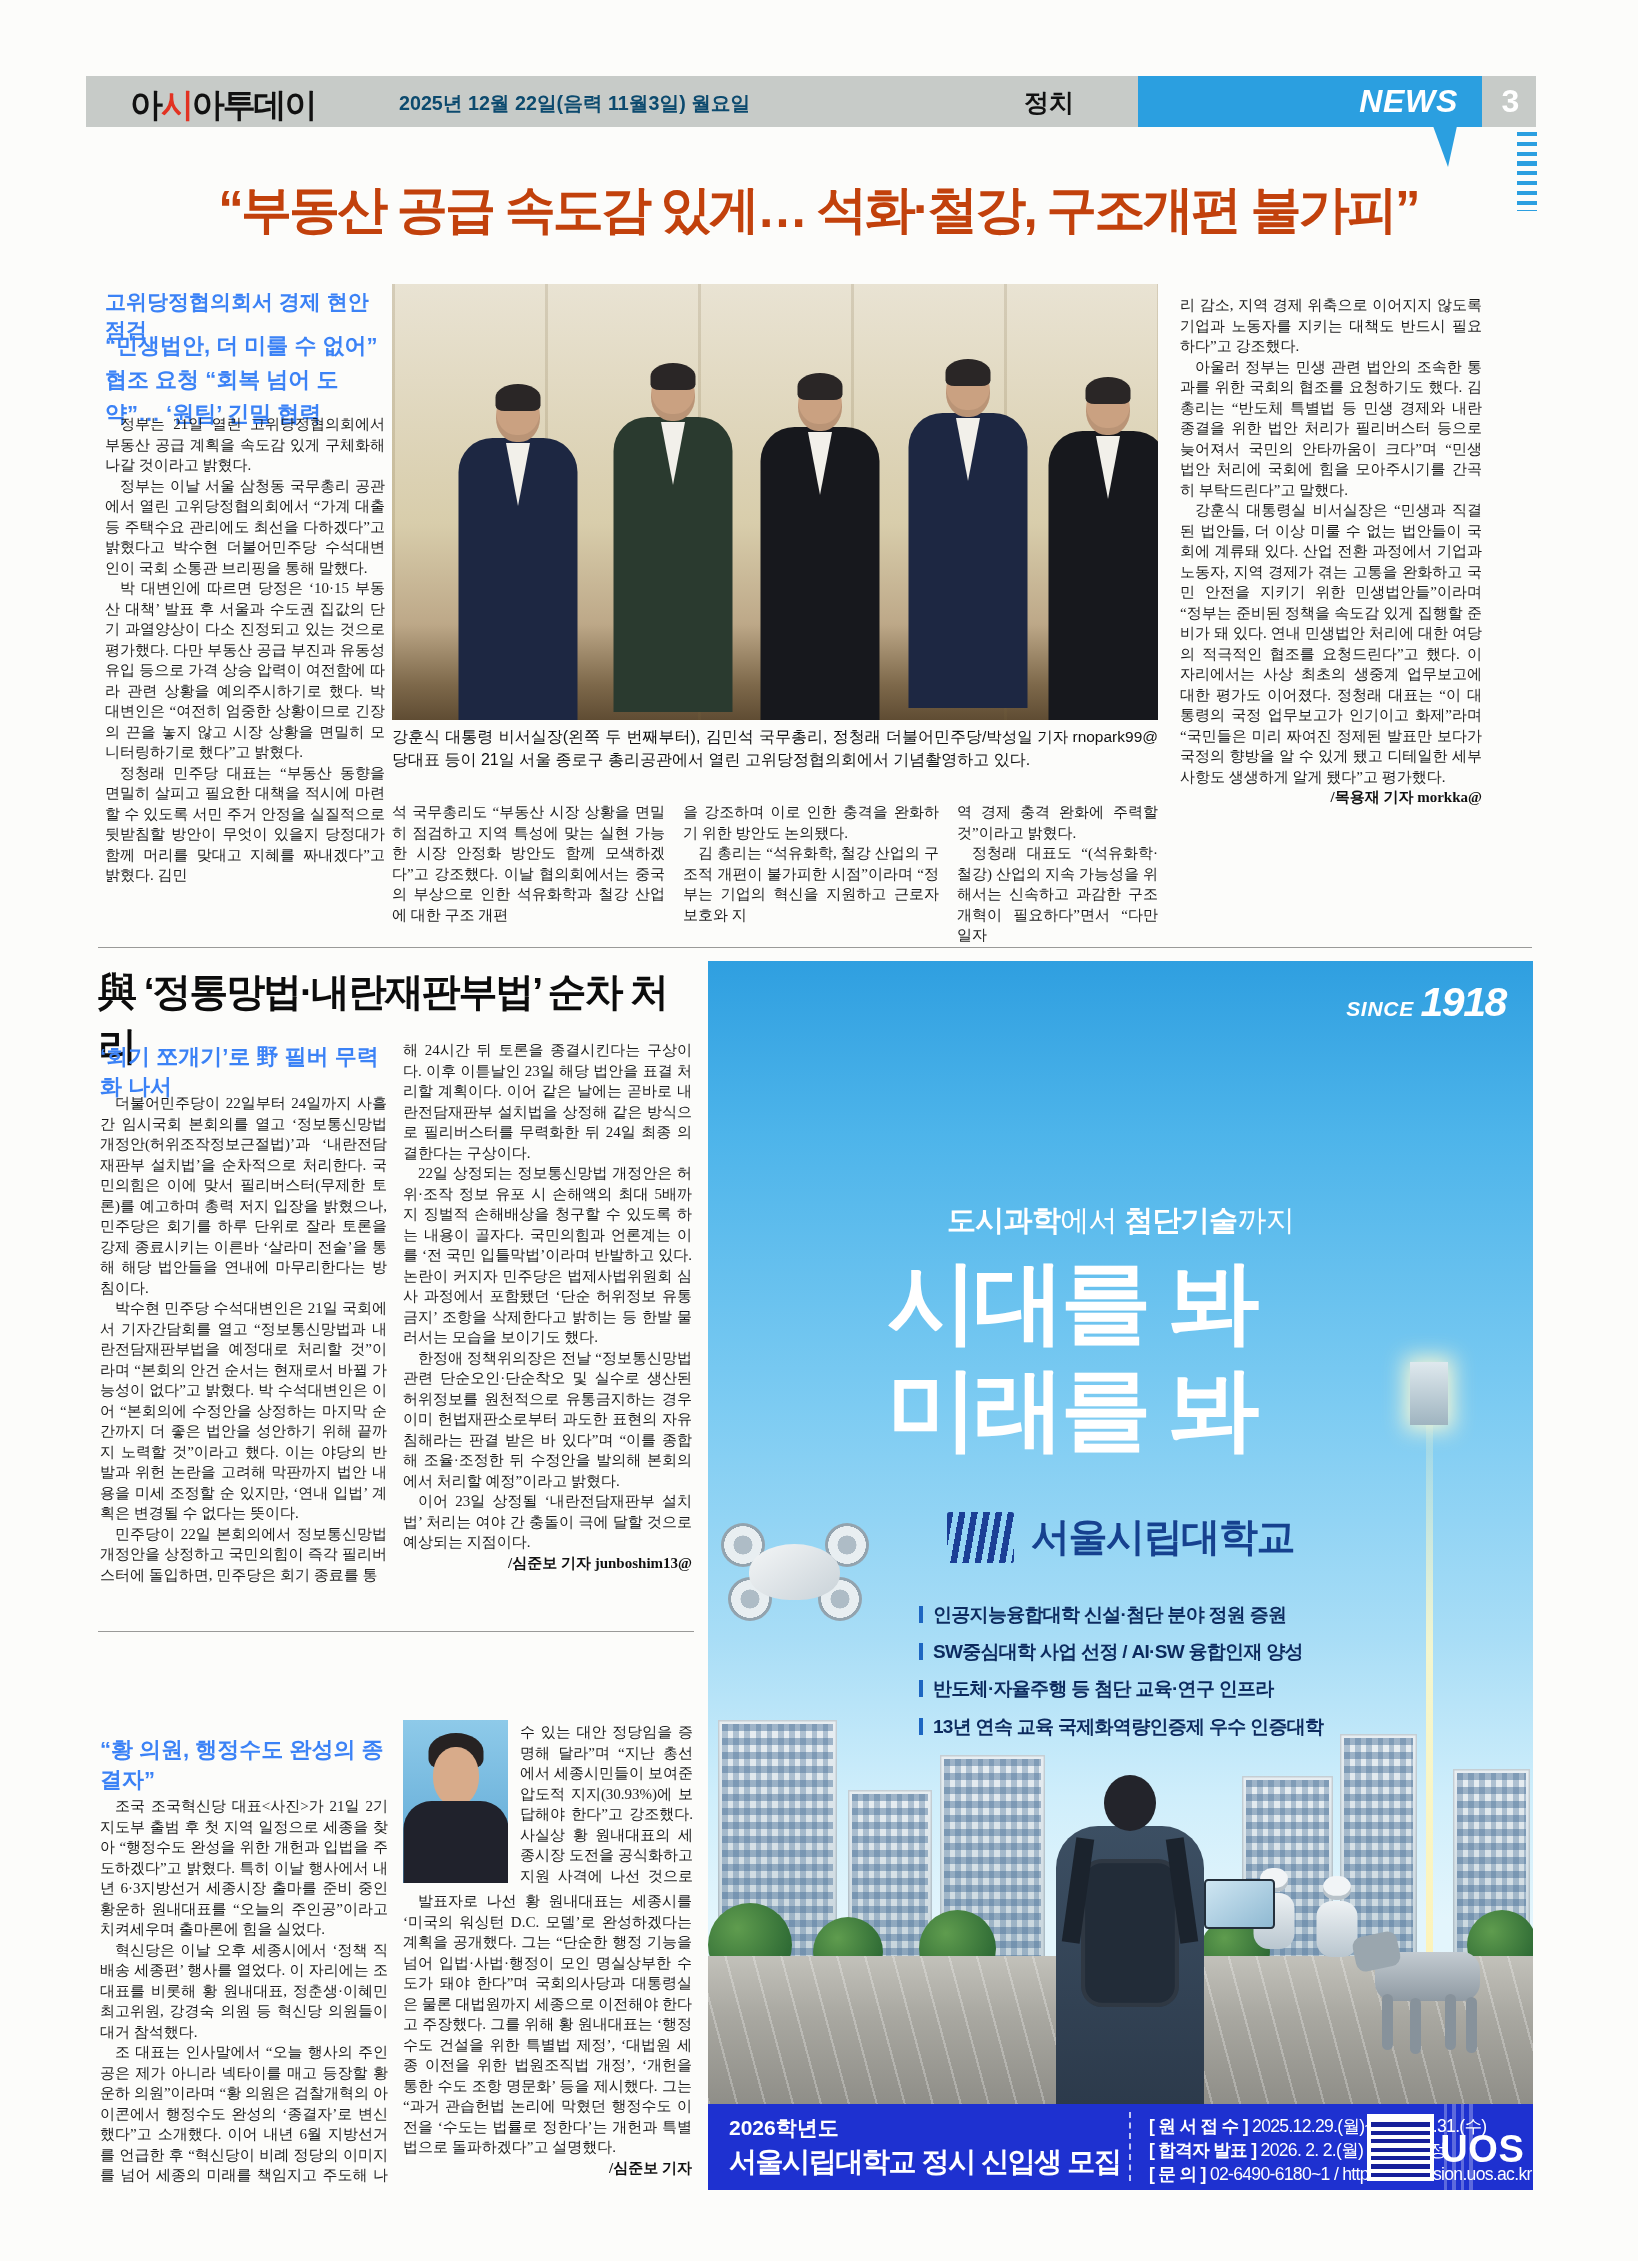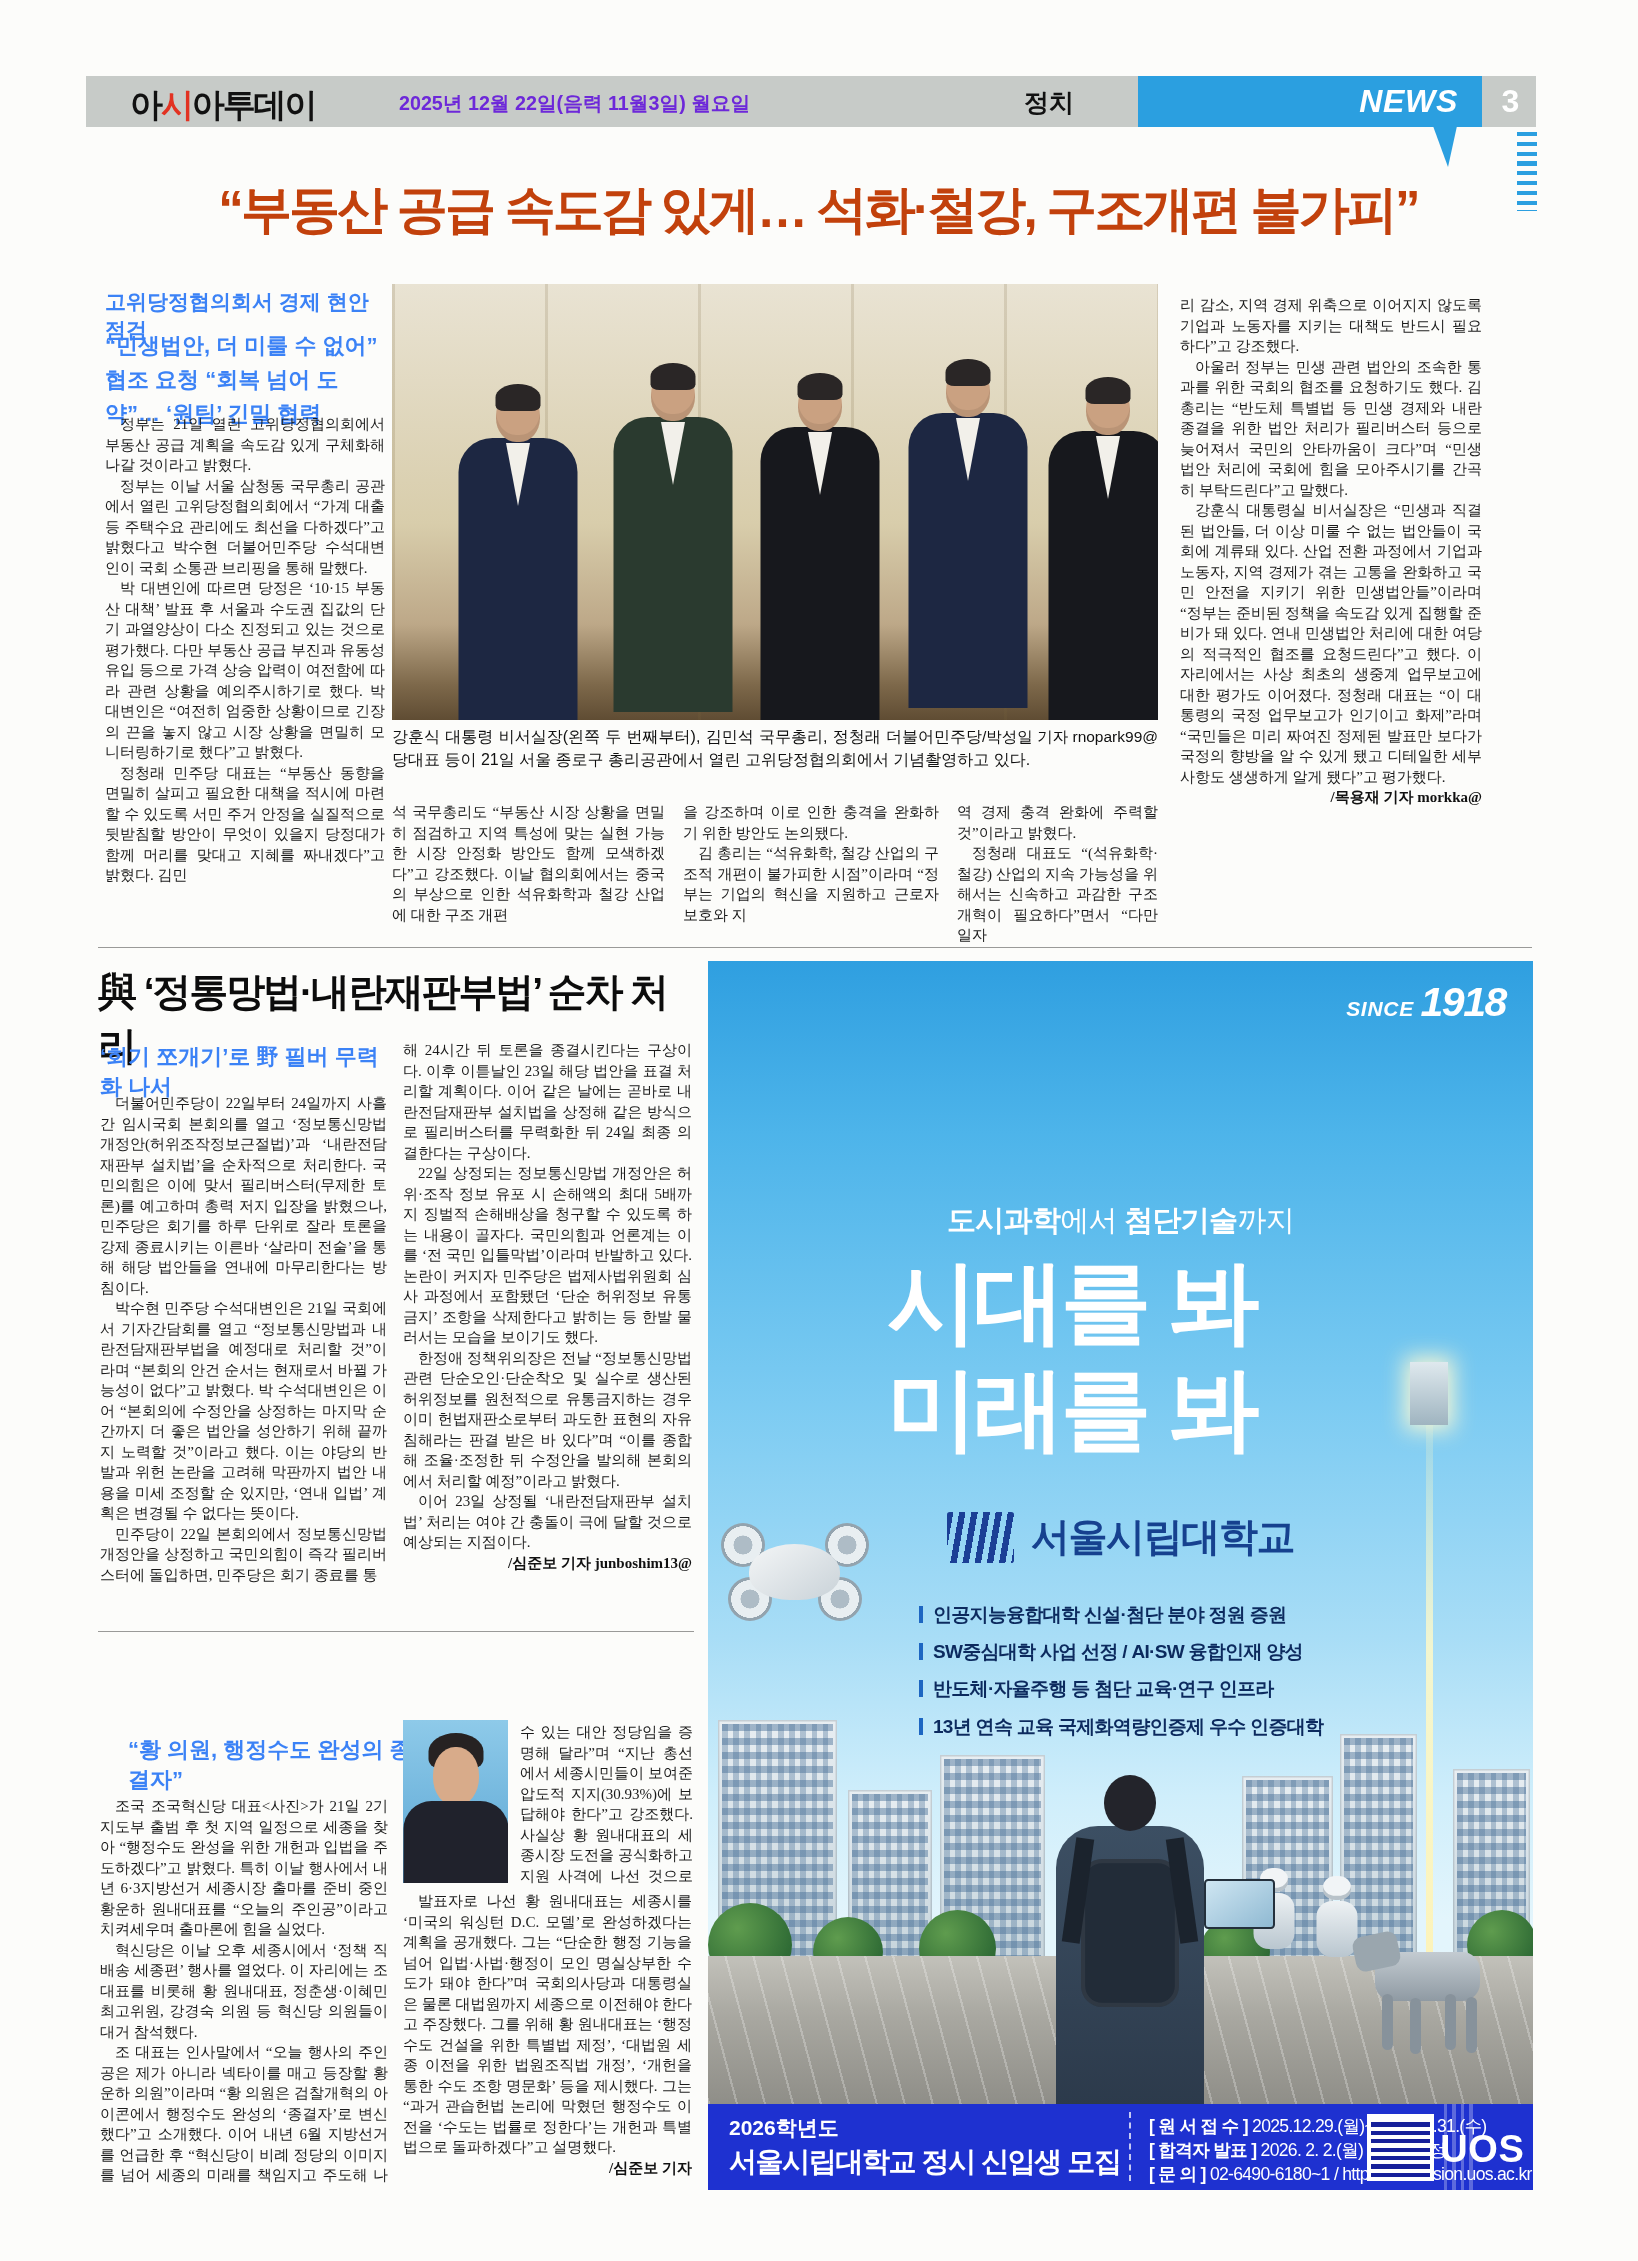--- a/index.html
+++ b/index.html
@@ -8,7 +8,7 @@
   .header-bar{position:absolute;left:86px;top:76px;width:1405px;height:51px;background:#c7cbc8;}
   .masthead{position:absolute;left:44px;top:7px;font-family:"Liberation Sans",sans-serif;font-weight:900;font-size:33px;letter-spacing:-2.1px;color:#111;}
   .masthead .red{color:#e23222;}
-  .header-date{position:absolute;left:313px;top:14px;font-family:"Liberation Sans",sans-serif;font-weight:700;font-size:19.7px;color:#6d28d9;}
+  .header-date{position:absolute;left:313px;top:14px;font-family:"Liberation Sans",sans-serif;font-weight:700;font-size:19.7px;color:#0c4a6e;}
   .header-section{position:absolute;left:938px;top:9.8px;font-family:"Liberation Sans",sans-serif;font-weight:900;font-size:25px;color:#111;}
   .news-box{position:absolute;left:1138px;top:76px;width:344px;height:51px;background:#2b9fe0;display:flex;align-items:center;justify-content:flex-end;padding-right:24px;box-sizing:border-box;}
   .news-box span{font-family:"Liberation Sans",sans-serif;font-style:italic;font-weight:800;font-size:32px;color:#fff;letter-spacing:0.7px;text-align:center;}

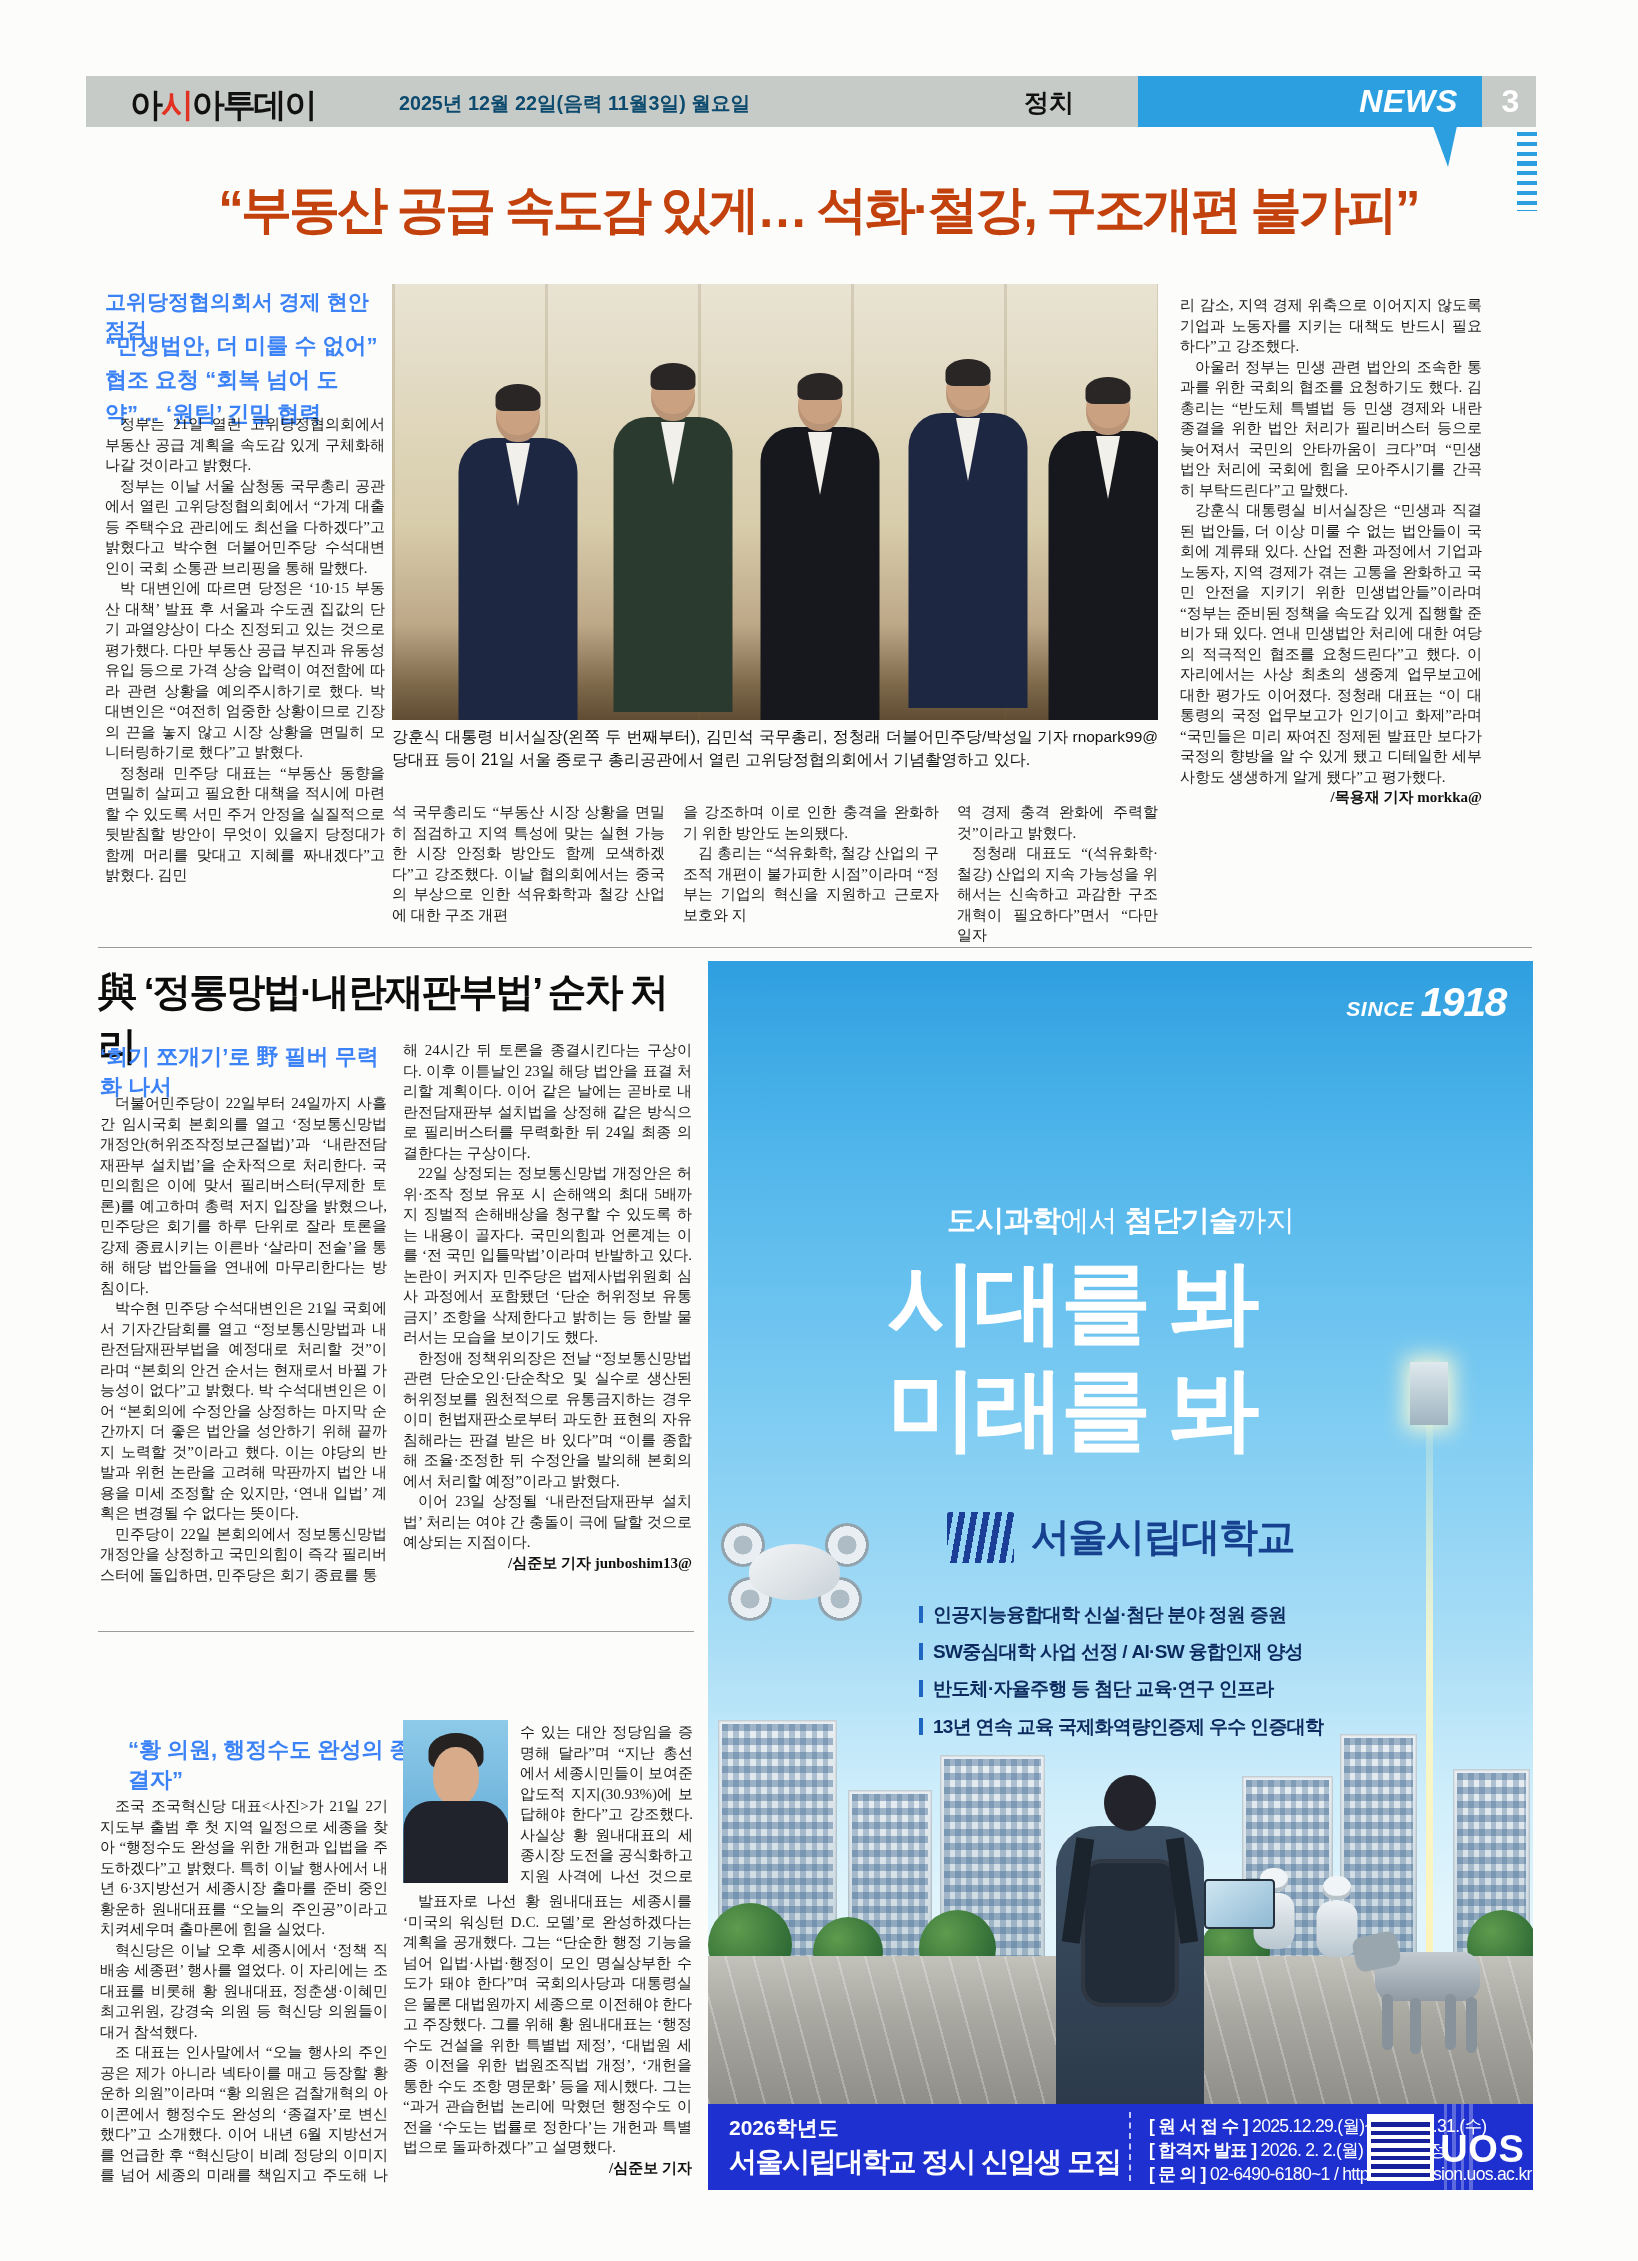--- a/index.html
+++ b/index.html
@@ -50,7 +50,7 @@
   .a2-col1{left:100px;top:1093px;width:287px;height:531px;}
   .a2-col2{left:403px;top:1040px;width:289px;height:584px;}
   .headline3{position:absolute;left:98px;top:1652px;width:597px;font-family:"Liberation Sans",sans-serif;font-weight:900;font-size:39px;letter-spacing:-2.1px;color:#0c0c0c;}
-  .a3-sub{position:absolute;left:100px;top:1735px;width:287px;font-size:22px;margin-left:28px;}
+  .a3-sub{position:absolute;left:100px;top:1735px;width:287px;font-size:22px;}
   .a3-col1{left:100px;top:1796px;width:288px;height:393px;}
   .photo2{position:absolute;left:403px;top:1720px;width:105px;height:163px;overflow:hidden;background:linear-gradient(180deg,#8ecae9 0%,#6fb4dc 60%,#4f93c4 100%);}
   .photo2 .p2hair{position:absolute;left:50%;transform:translateX(-50%);top:12.6px;width:55px;height:37px;border-radius:50% 50% 30% 30%;background:#262222;}

